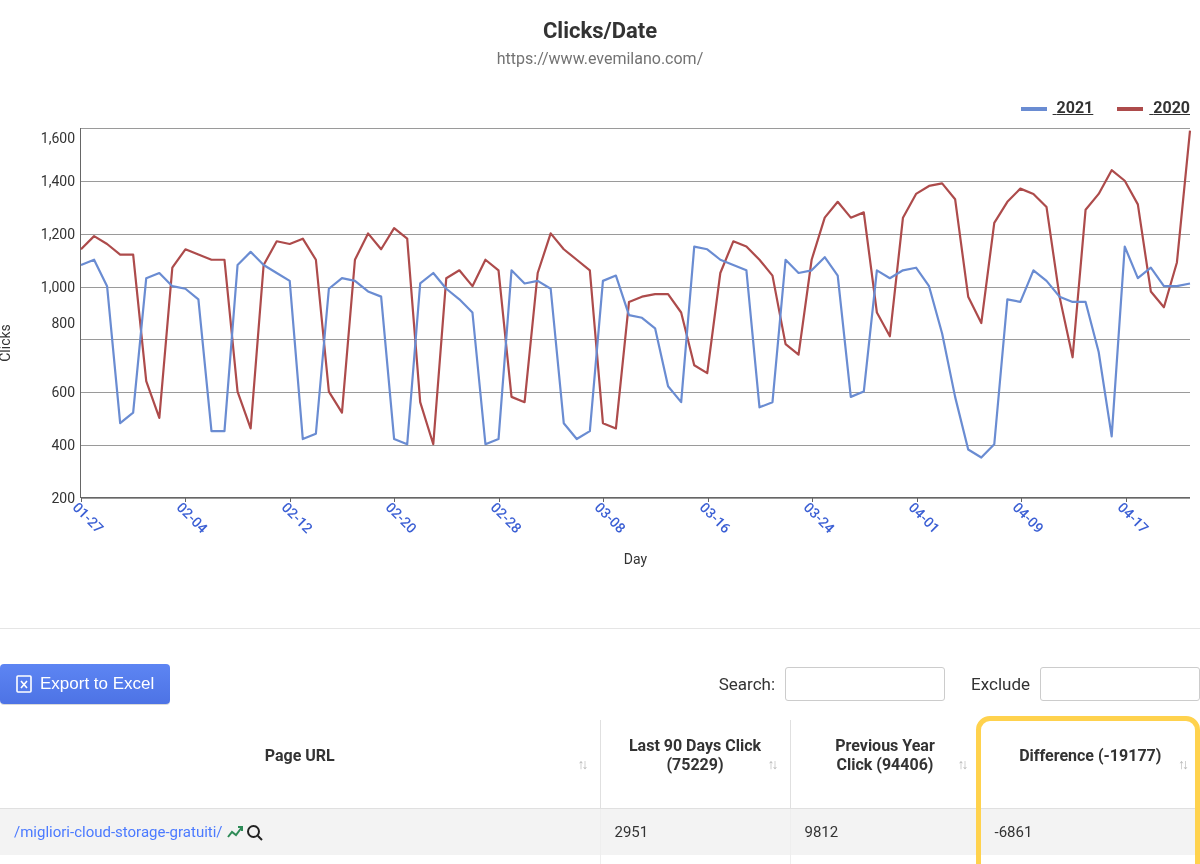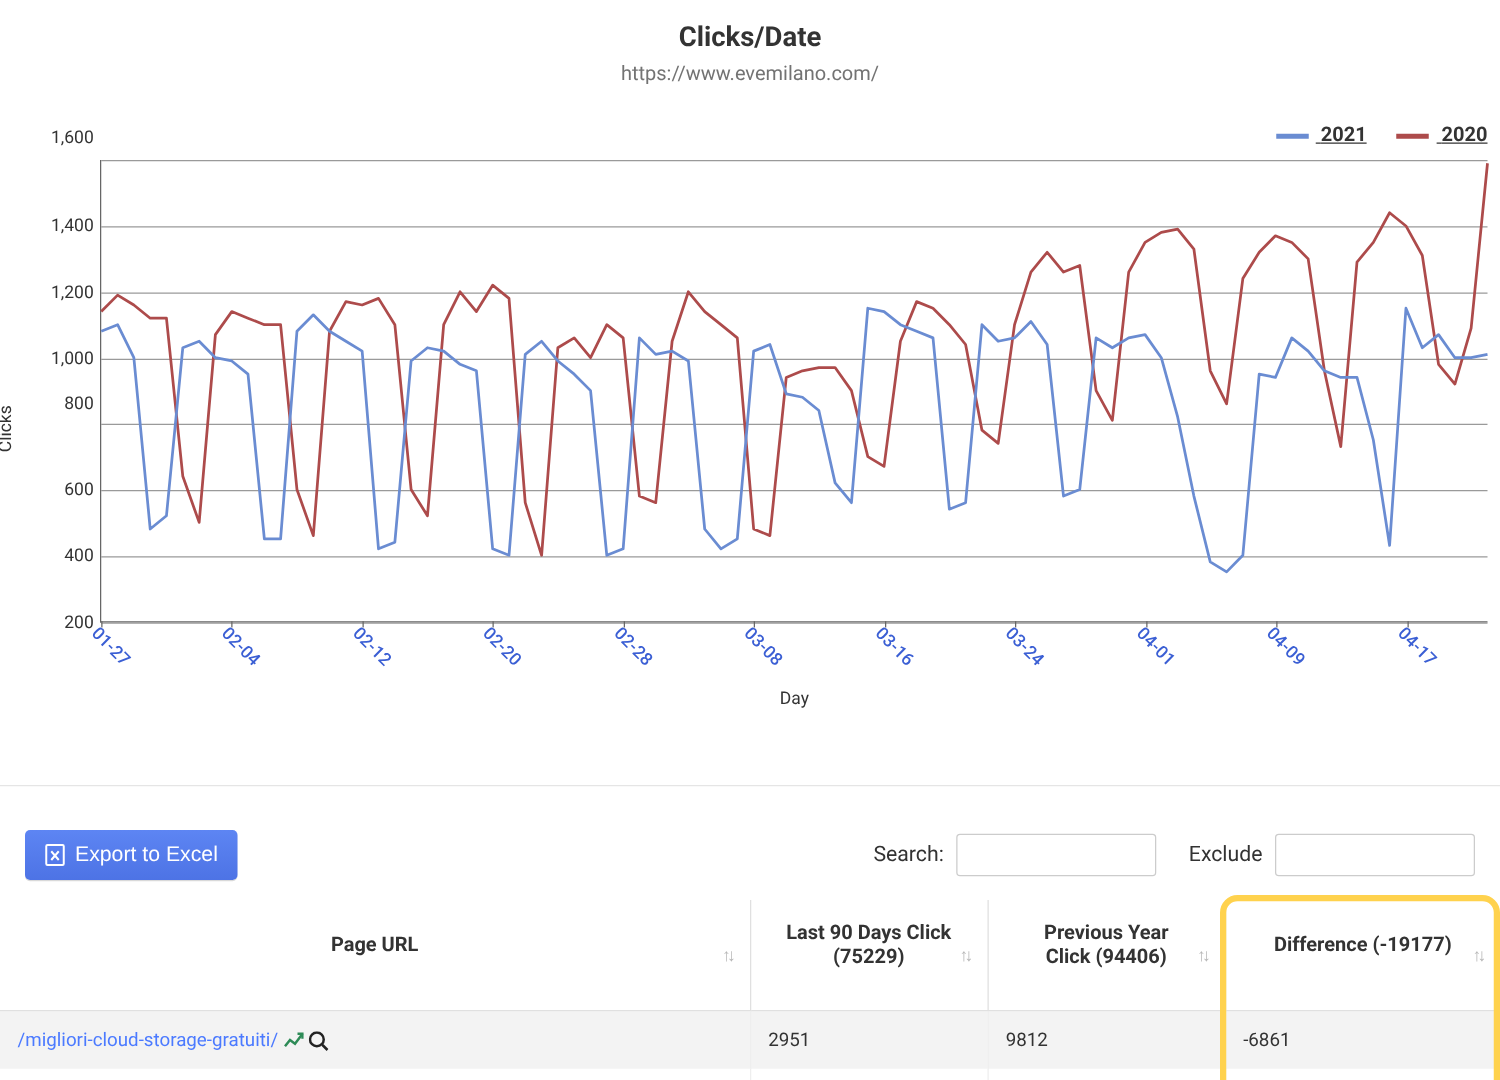--- a/index.html
+++ b/index.html
@@ -109,7 +109,7 @@
         <div class="ytick" style="top: 188.571px;">1,000</div>
         <div class="ytick" style="top: 135.714px;">1,200</div>
         <div class="ytick" style="top: 82.8571px;">1,400</div>
-        <div class="ytick" style="top: 12px;">1,600</div>
+        <div class="ytick" style="top: 40px;">1,600</div>
       </div>
 
     <div class="plot-area">

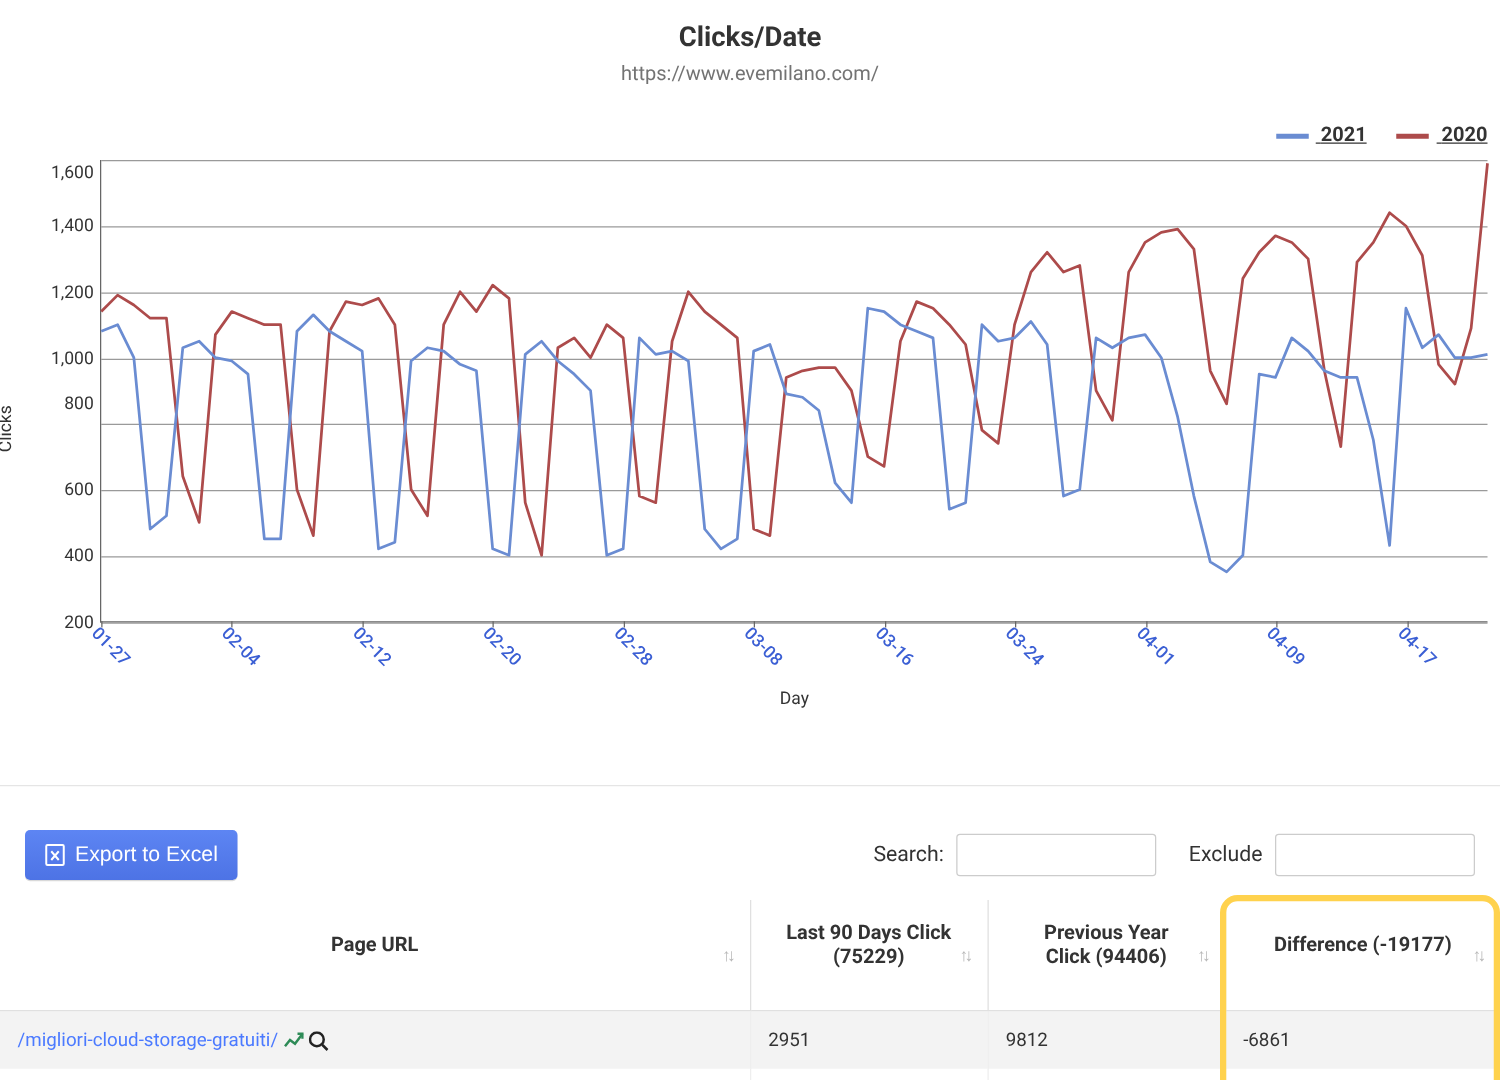--- a/index.html
+++ b/index.html
@@ -46,7 +46,7 @@
 
   
   .sep { height:1px; background:#e5e5e5; margin-top:40px;}
-  .toolbar { display:flex; align-items:center; margin-top:35px; padding:0 20px;}
+  .toolbar { display:flex; align-items:center; margin-top:35px; padding:0 0;}
   .btn-excel { background:linear-gradient(#5d85f3,#4d73e5); color:#fff; border:none;
                border-radius:4px; padding:10px 16px; font-size:17px; display:flex; align-items:center;
                gap:8px; cursor:pointer; box-shadow:0 1px 0 rgba(0,0,0,.15);}

